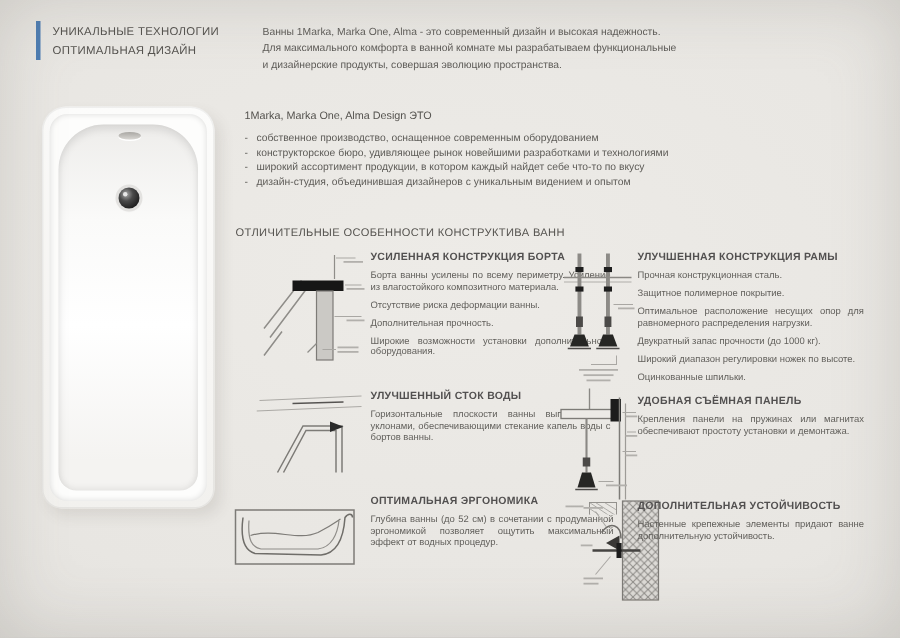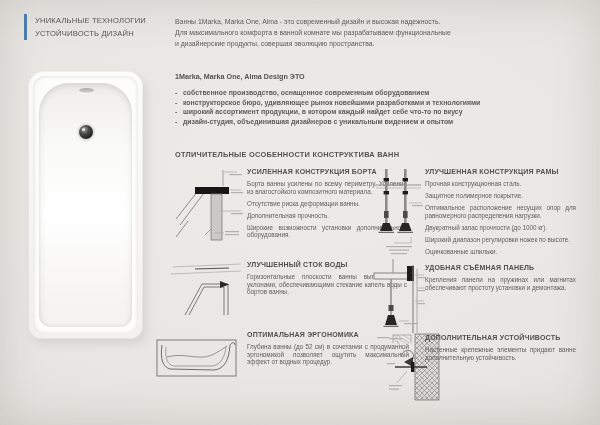--- a/index.html
+++ b/index.html
@@ -61,7 +61,7 @@
 
   <div class="header-title">
     <div>УНИКАЛЬНЫЕ ТЕХНОЛОГИИ</div>
-    <div>УСТОЙЧИВОСТЬ ДИЗАЙН</div>
+    <div>ОПТИМАЛЬНАЯ ДИЗАЙН</div>
   </div>
   <div class="intro">
     <div>Ванны 1Marka, Marka One, Alma - это современный дизайн и высокая надежность.</div>

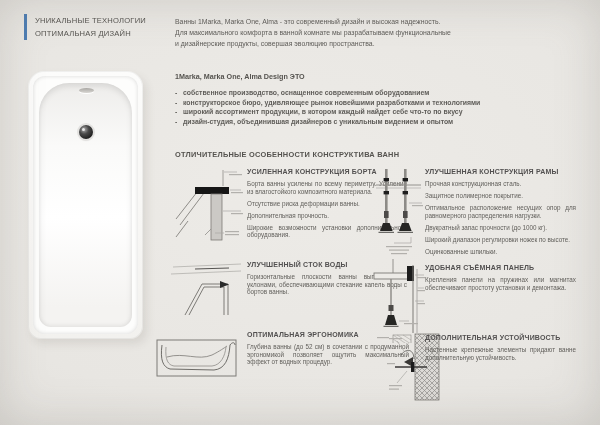--- a/index.html
+++ b/index.html
@@ -30,7 +30,7 @@
     box-shadow:0 0 0 2px #e3e2e0, 0 1px 2px rgba(0,0,0,.25);}
   .tub-drain::after{content:"";position:absolute;left:3px;top:3px;width:3px;height:3px;border-radius:50%;background:rgba(255,255,255,.8);}
   
-  .brand{position:absolute;left:175px;top:72px;width:400px;font-weight:bold;}
+  .brand{position:absolute;left:163px;top:72px;width:400px;}
   .brand-heading{font-size:7.2px;color:#55534f;margin-bottom:7px;}
   .bullet{display:flex;font-size:6.9px;line-height:9.6px;color:#5e5c58;}
   .bullet .mark{width:8px;flex:0 0 8px;}

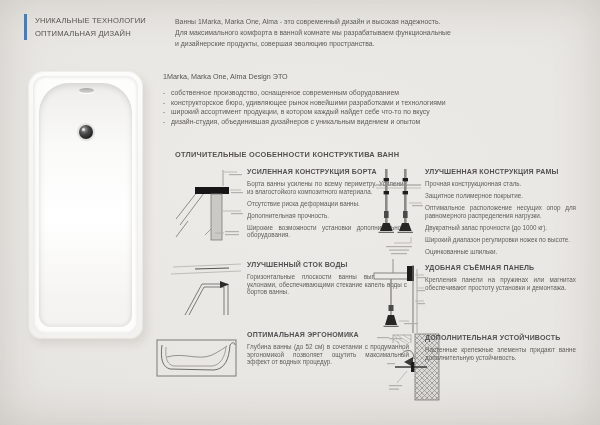--- a/index.html
+++ b/index.html
@@ -35,7 +35,7 @@
   .bullet{display:flex;font-size:6.9px;line-height:9.6px;color:#5e5c58;}
   .bullet .mark{width:8px;flex:0 0 8px;}
   
-  .features-heading{position:absolute;left:175px;top:150px;font-size:7.4px;letter-spacing:.25px;color:#55534f;font-weight:bold;}
+  .features-heading{position:absolute;left:157px;top:150px;font-size:7.4px;letter-spacing:.25px;color:#55534f;}
   .feature{position:absolute;}
   .f-title{font-size:7px;letter-spacing:.2px;color:#525050;margin:0 0 5px 0;}
   .fp{margin:0 0 4.5px 0;font-size:6.3px;line-height:7.6px;text-align:justify;color:#62605c;}

